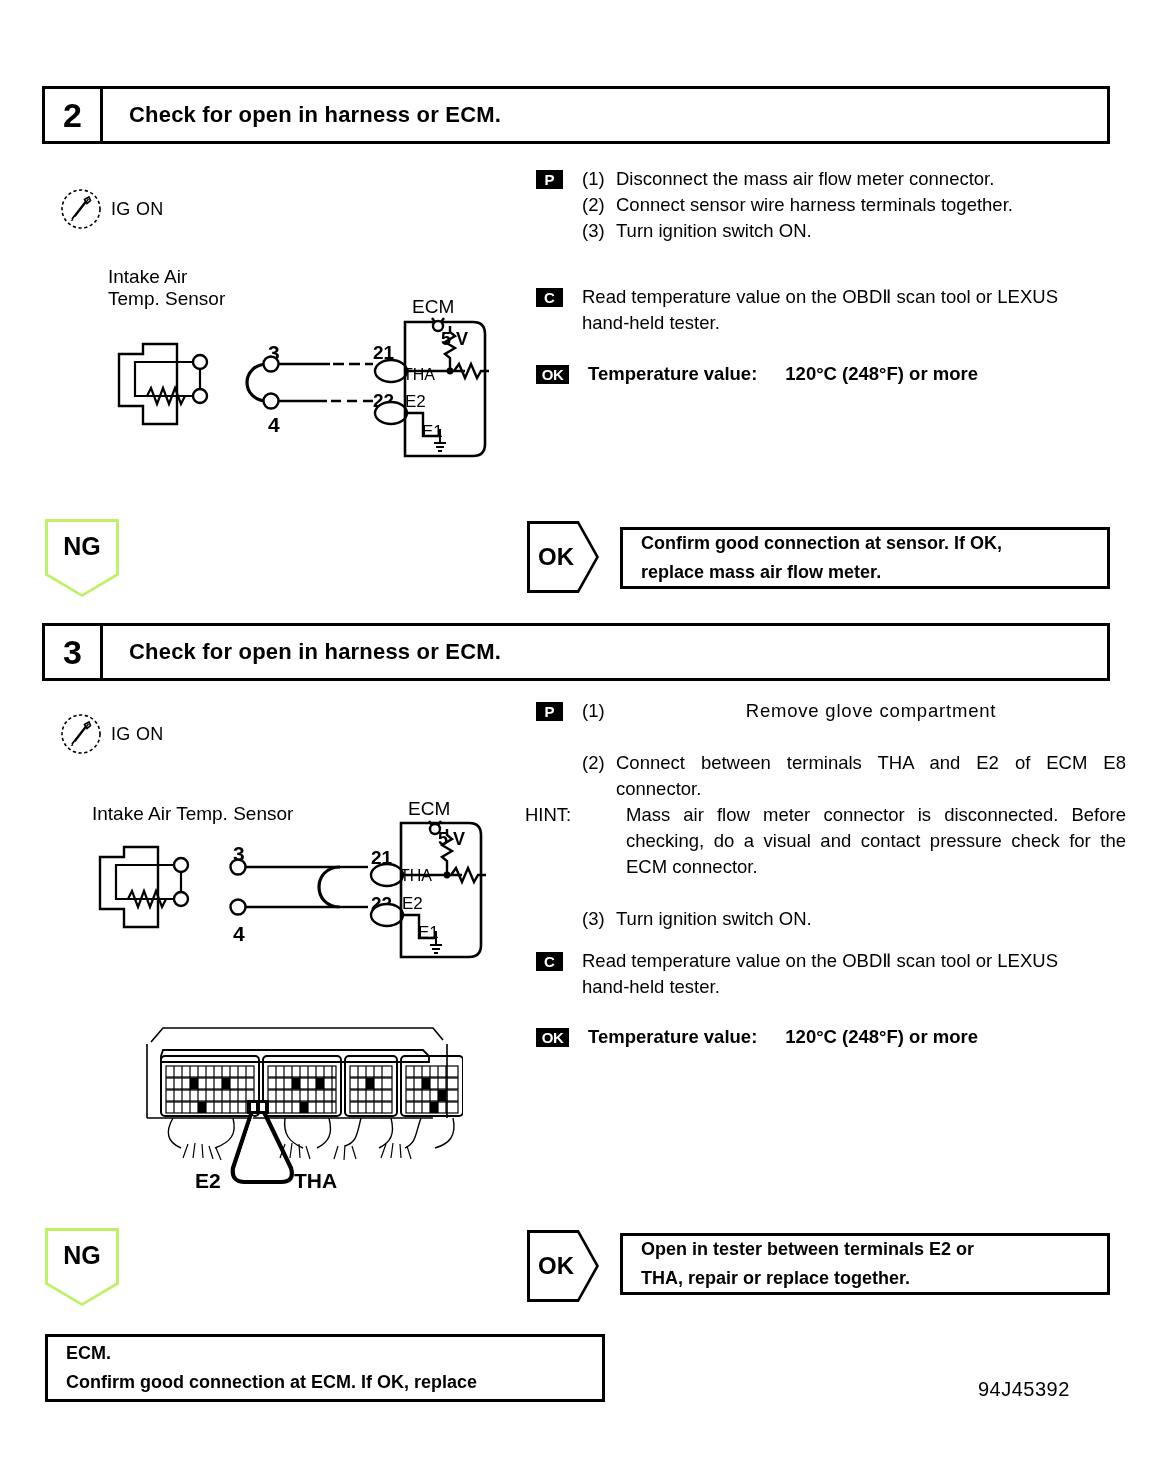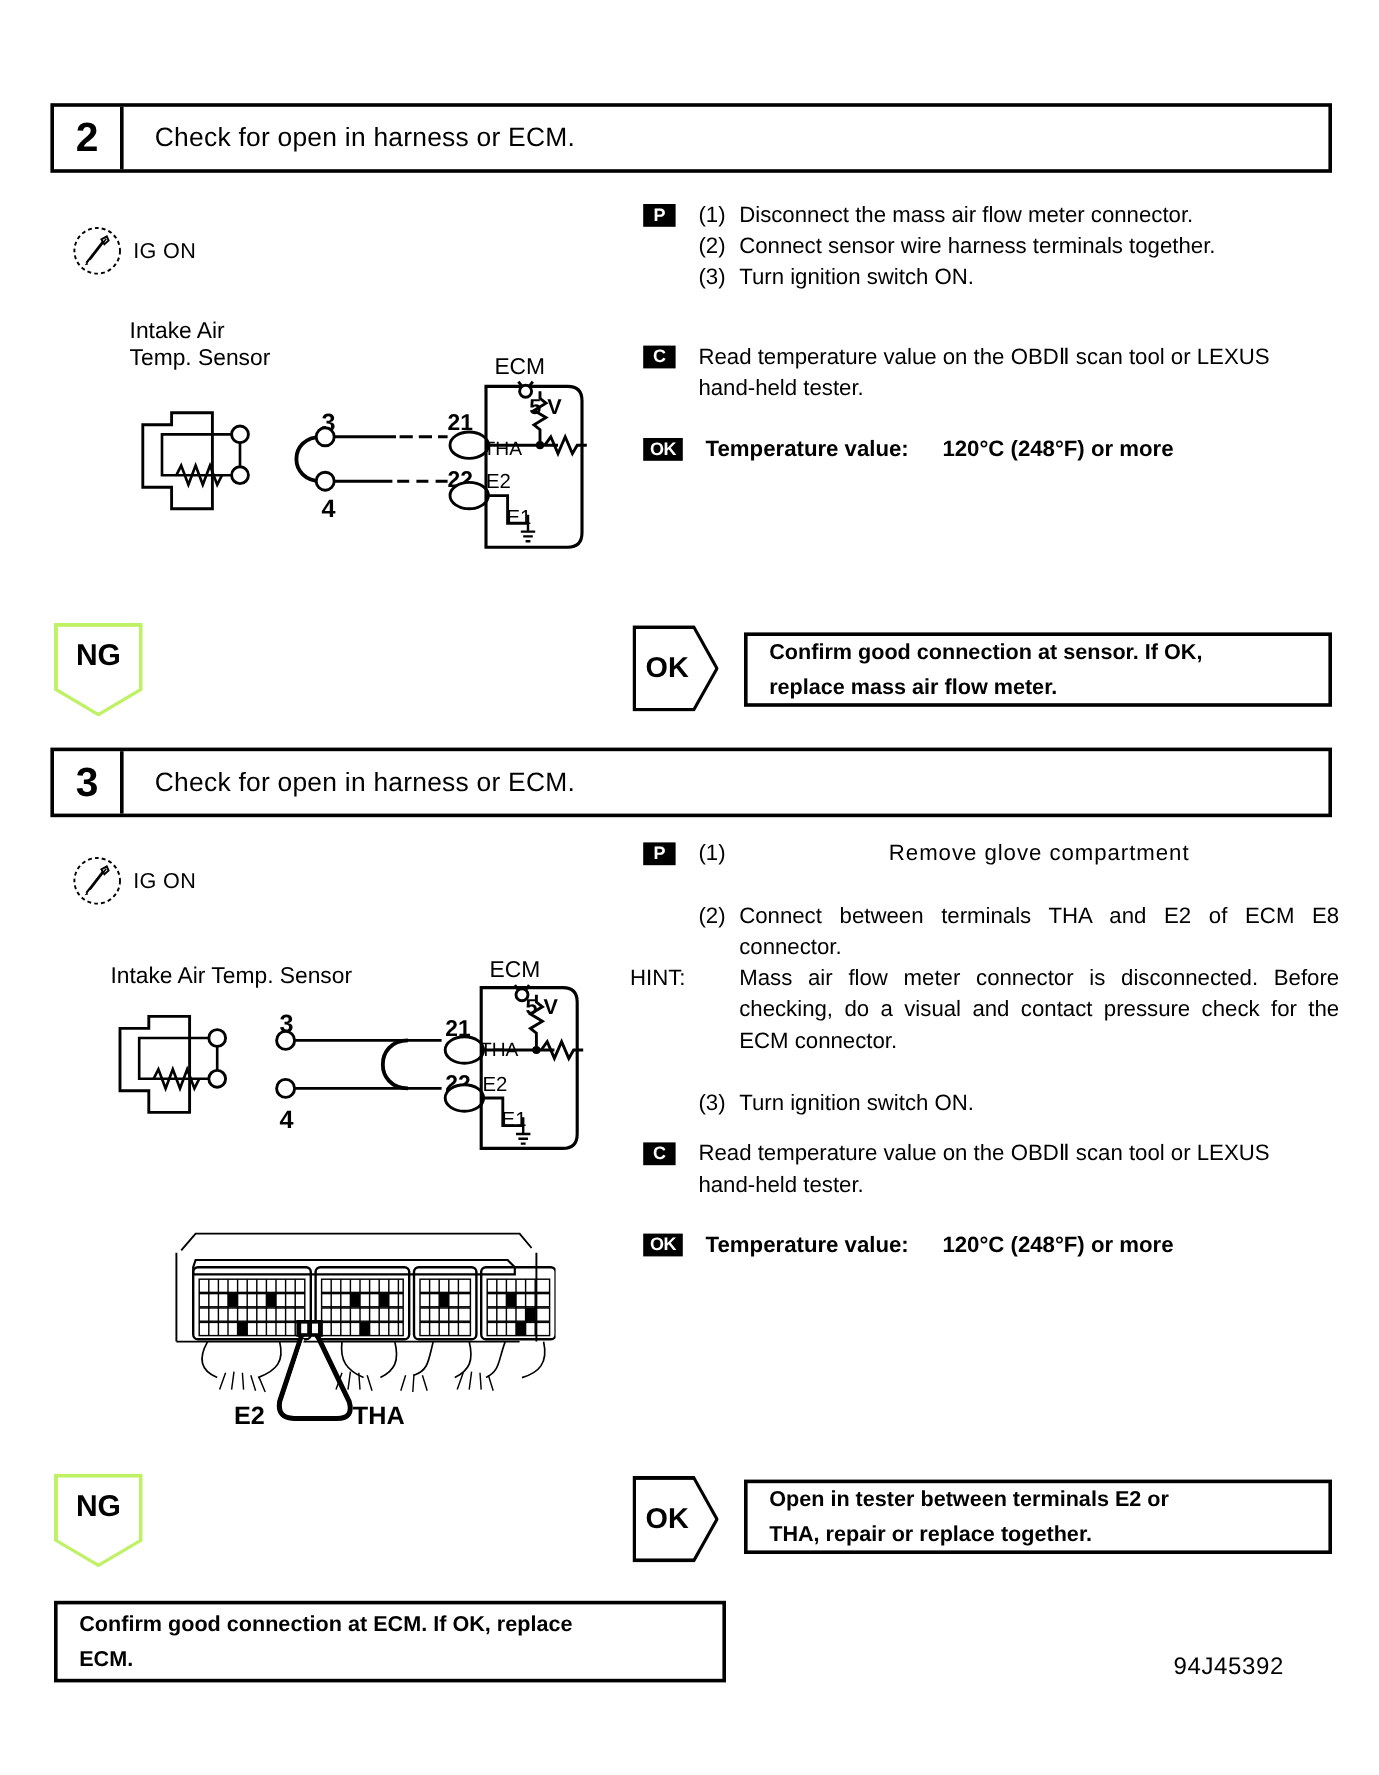--- a/index.html
+++ b/index.html
@@ -44,7 +44,7 @@
     align-items: center;
     padding-left: 26px;
     font-size: 22px;
-    font-weight: normal;
+    font-weight: bold;
     letter-spacing: 0.2px;
   }
 

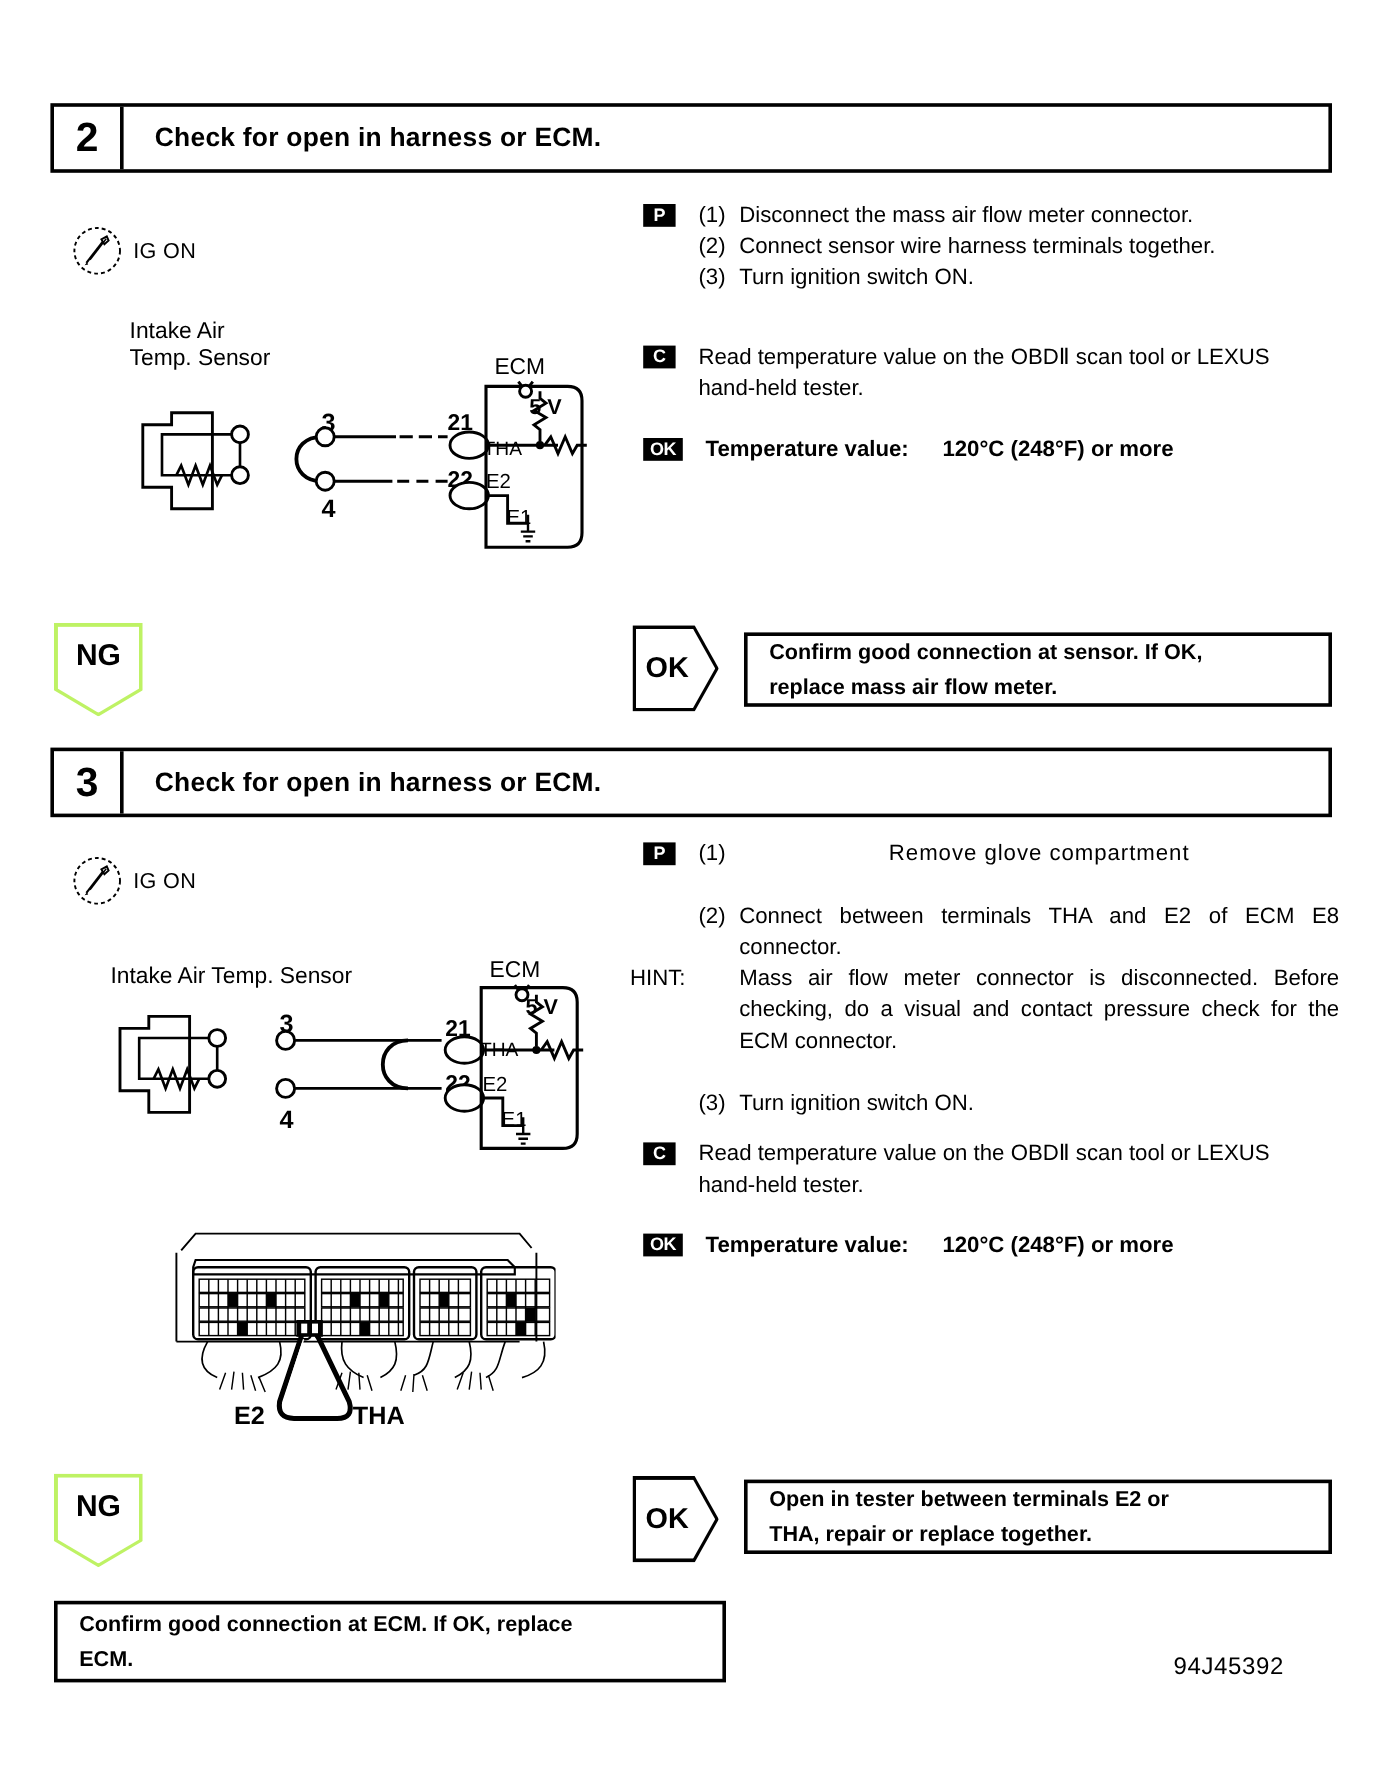--- a/index.html
+++ b/index.html
@@ -501,7 +501,7 @@
       </div>
       <div class="hint-row">
         <span class="hlabel">HINT:</span>
-        <span class="justify" style="width:500px; margin-left:34px;">Mass air flow meter connector is disconnected. Before checking, do a visual and contact pressure check for the ECM connector.</span>
+        <span class="justify" style="width:500px; margin-left:44px;">Mass air flow meter connector is disconnected. Before checking, do a visual and contact pressure check for the ECM connector.</span>
       </div>
       <div class="spacer-line"></div>
       <div class="num-line">

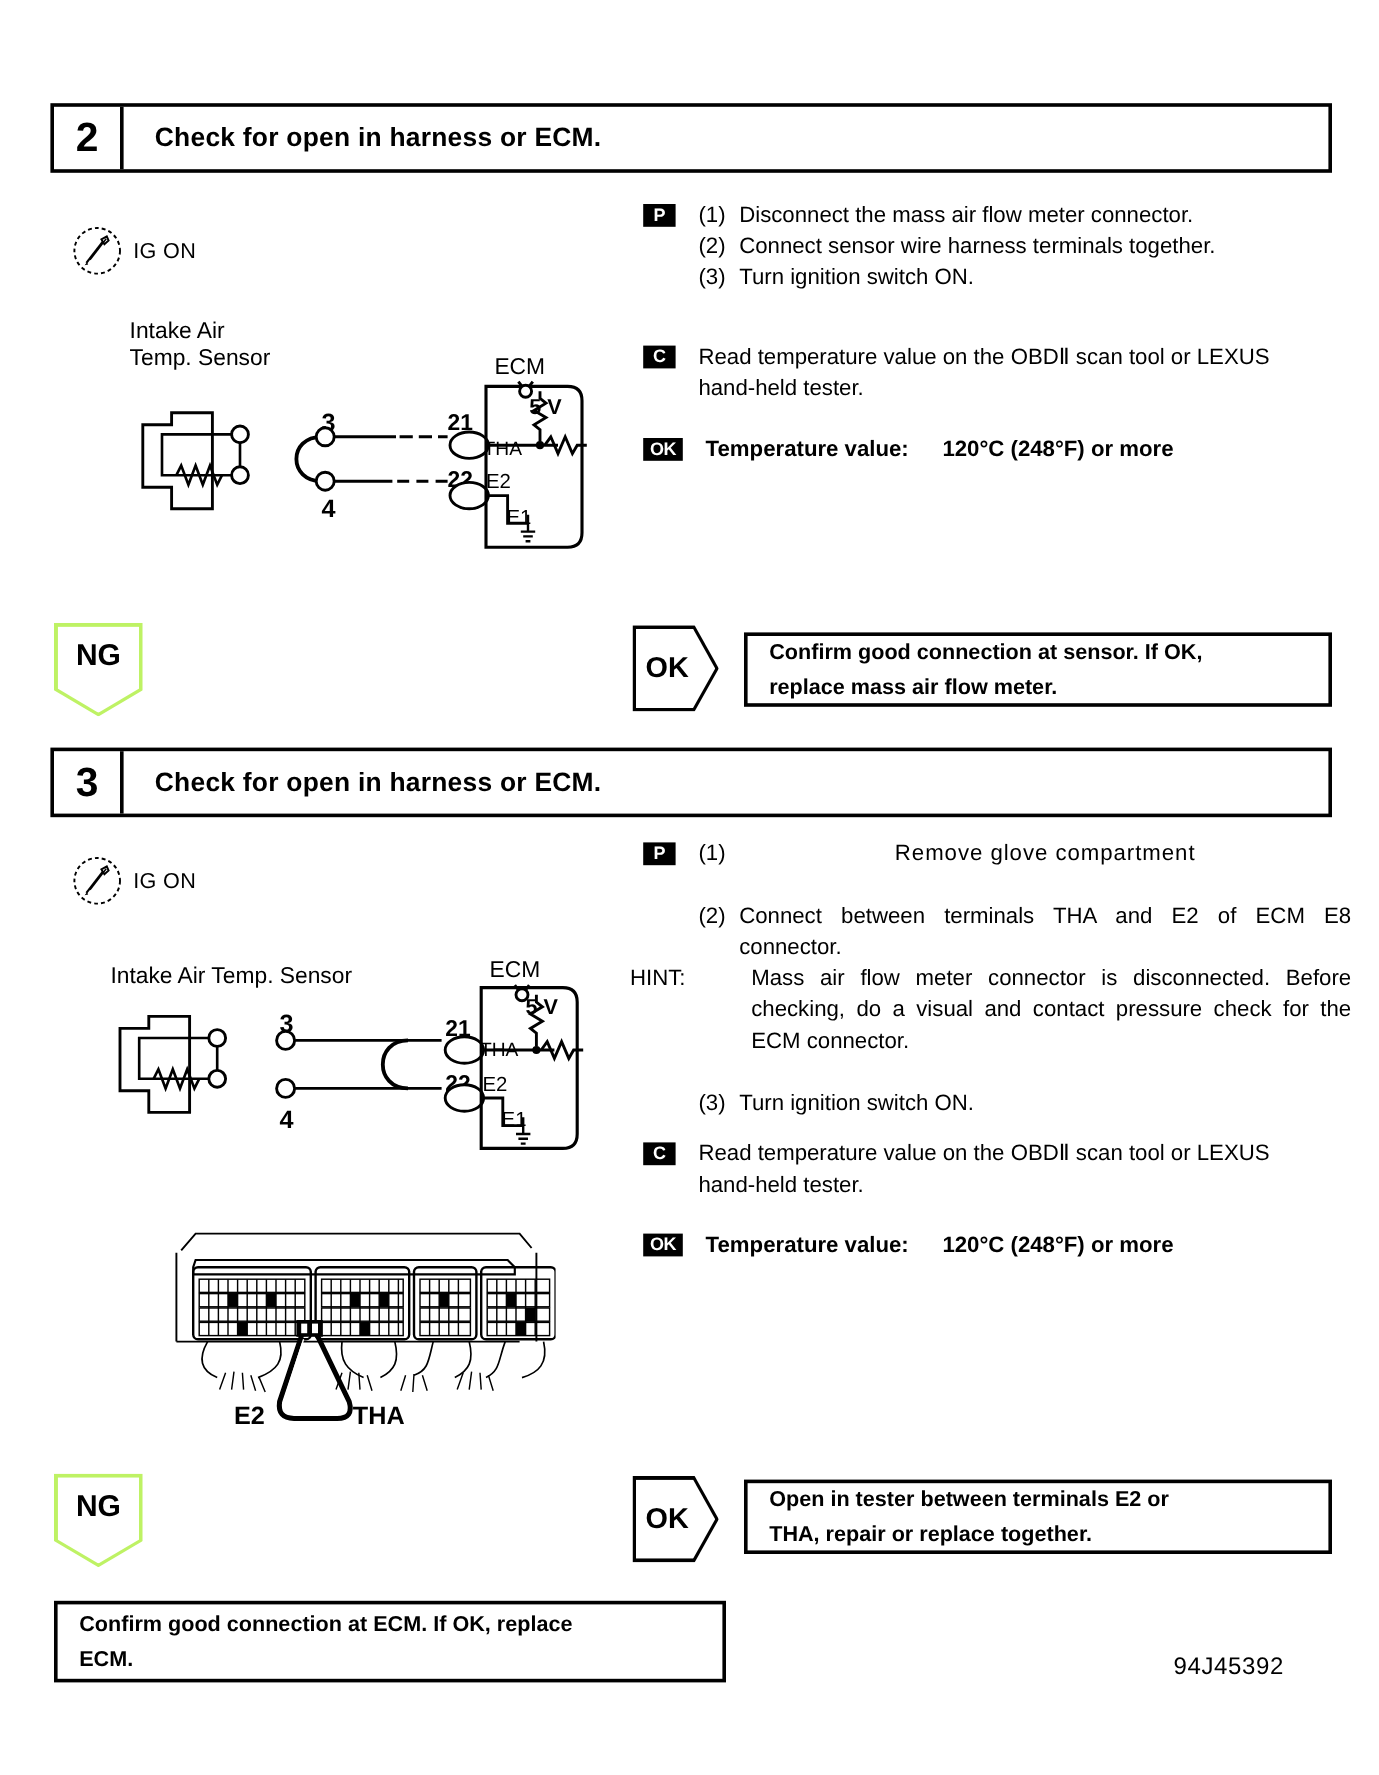--- a/index.html
+++ b/index.html
@@ -539,8 +539,8 @@
 
   <div class="result-box" style="left:45px; top:1334px; width:560px; height:68px;">
     <div class="rtext">
+      <div>ECM.</div>
       <div>Confirm good connection at ECM. If OK, replace</div>
-      <div>ECM.</div>
     </div>
   </div>
 

